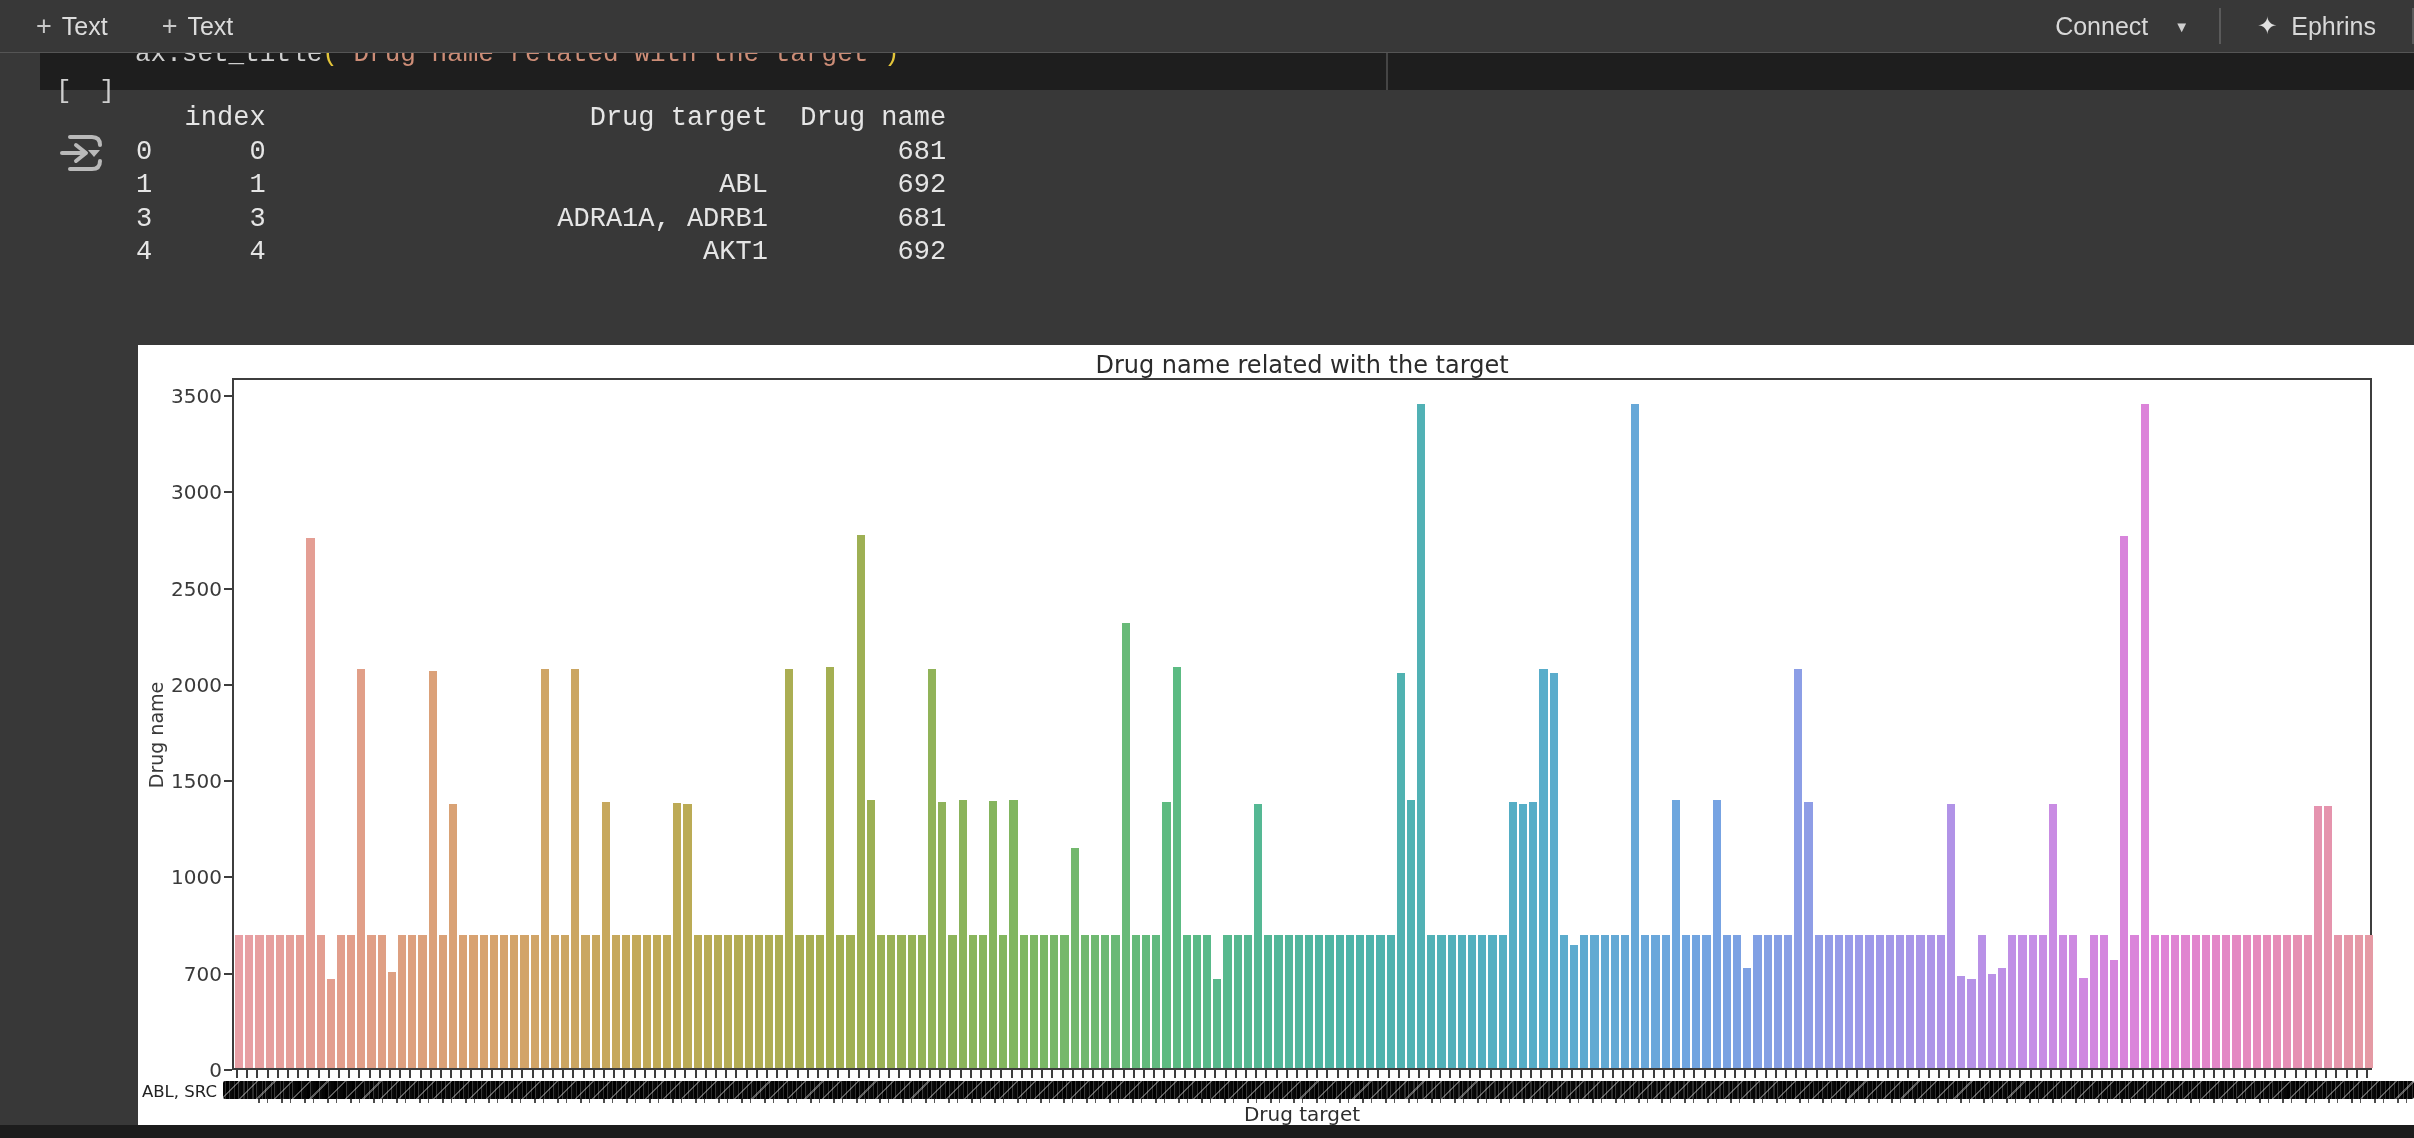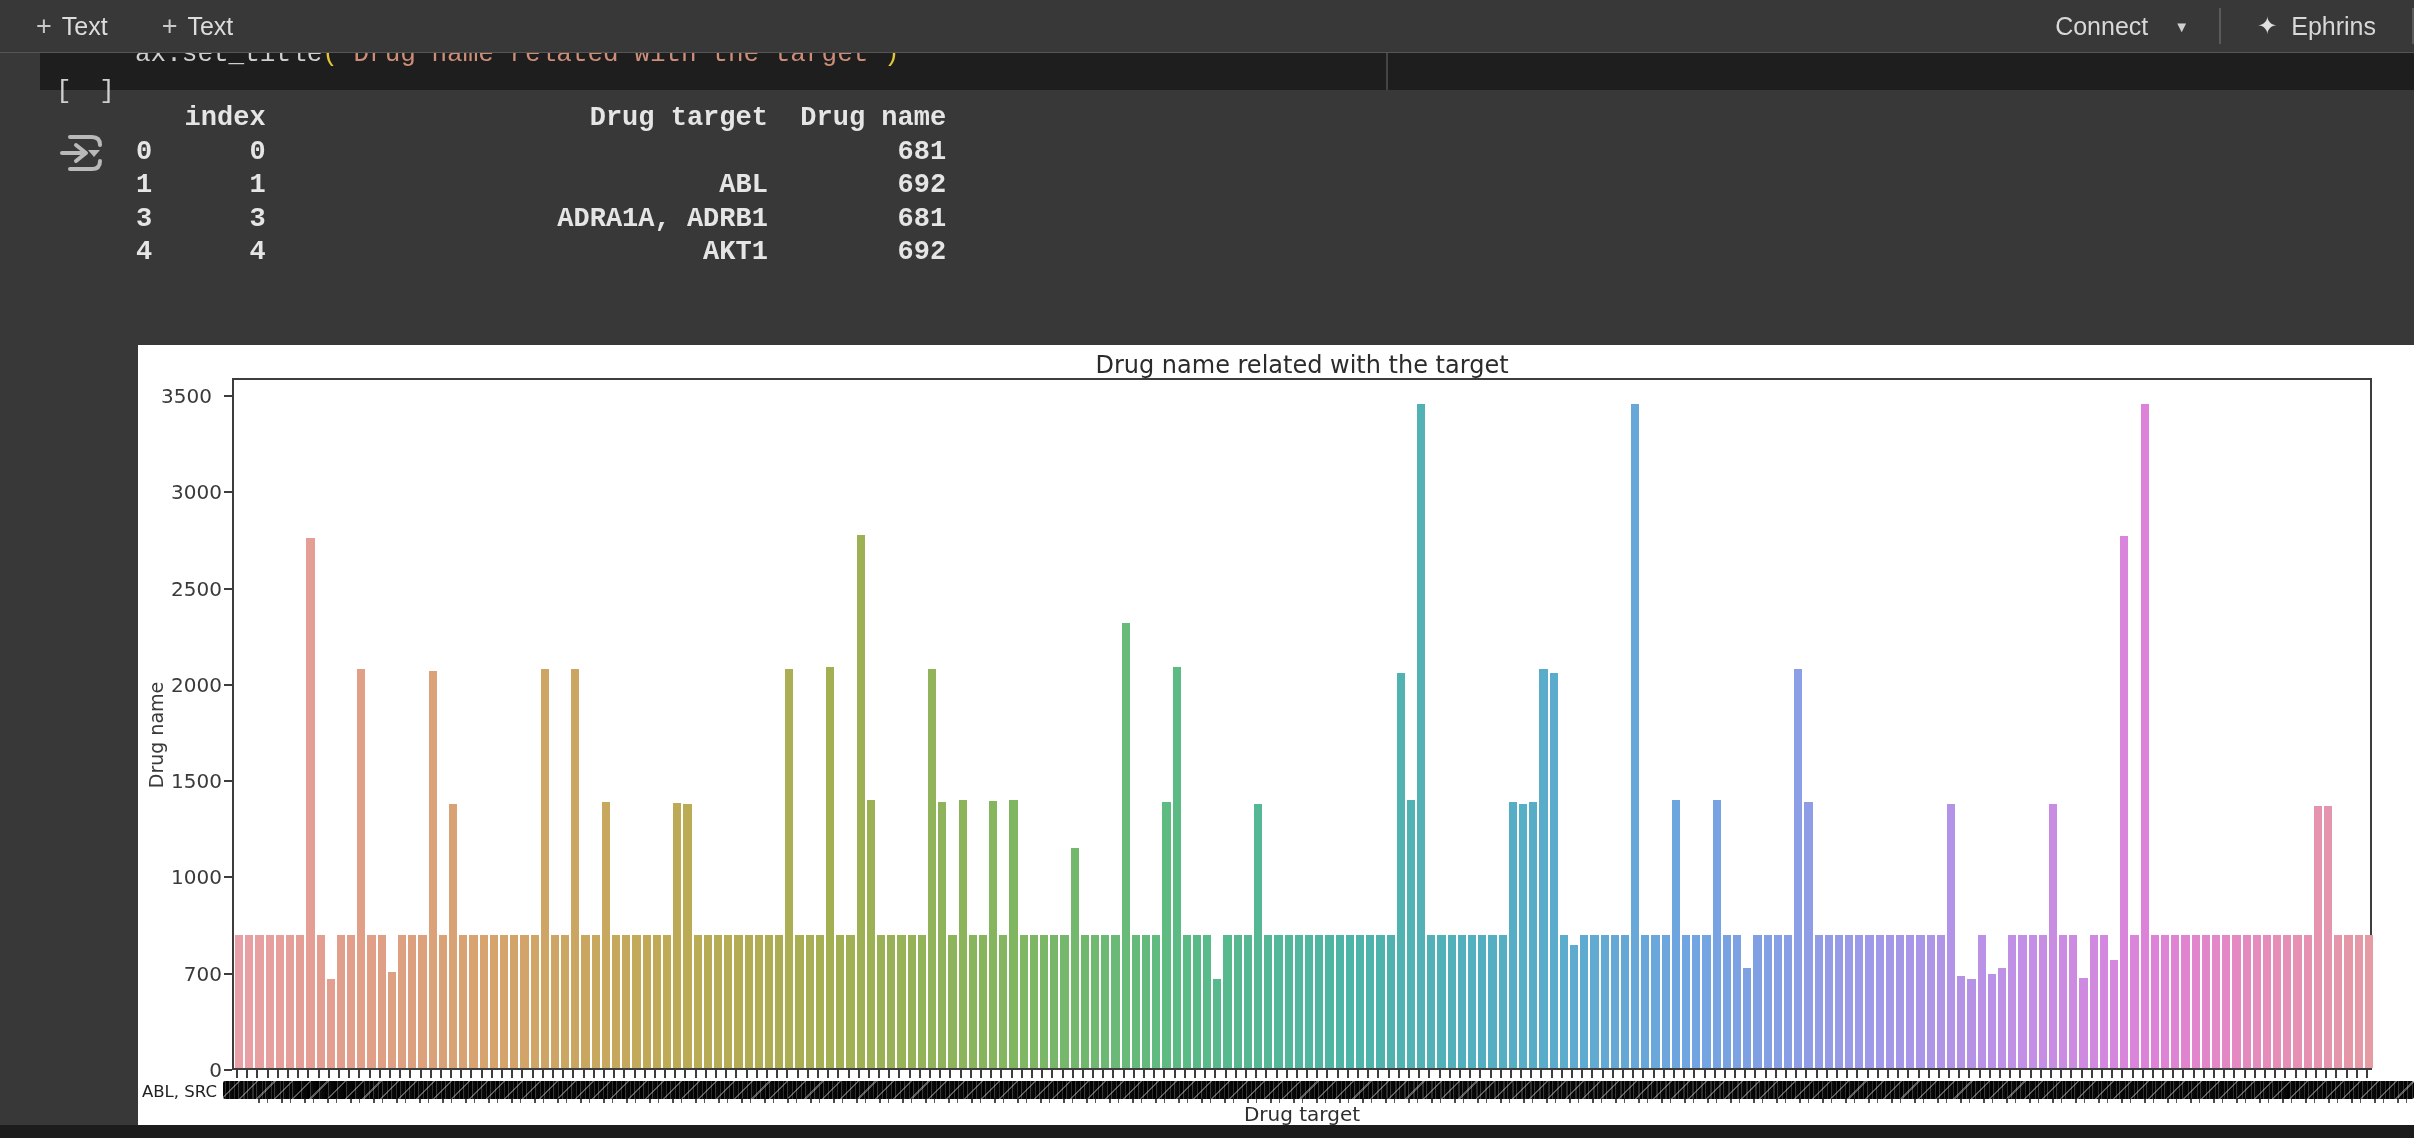--- a/index.html
+++ b/index.html
@@ -36,7 +36,7 @@
   
   .output-text{position:absolute;left:136px;top:102px;color:#e5e5e5;
                font-family:"Liberation Mono",monospace;font-size:27px;line-height:33.6px;}
-  .out-line{white-space:pre;font-weight:bold;}
+  .out-line{white-space:pre;}
 
   
   .figure{position:absolute;left:138px;top:345px;width:2276px;height:780px;background:#ffffff;

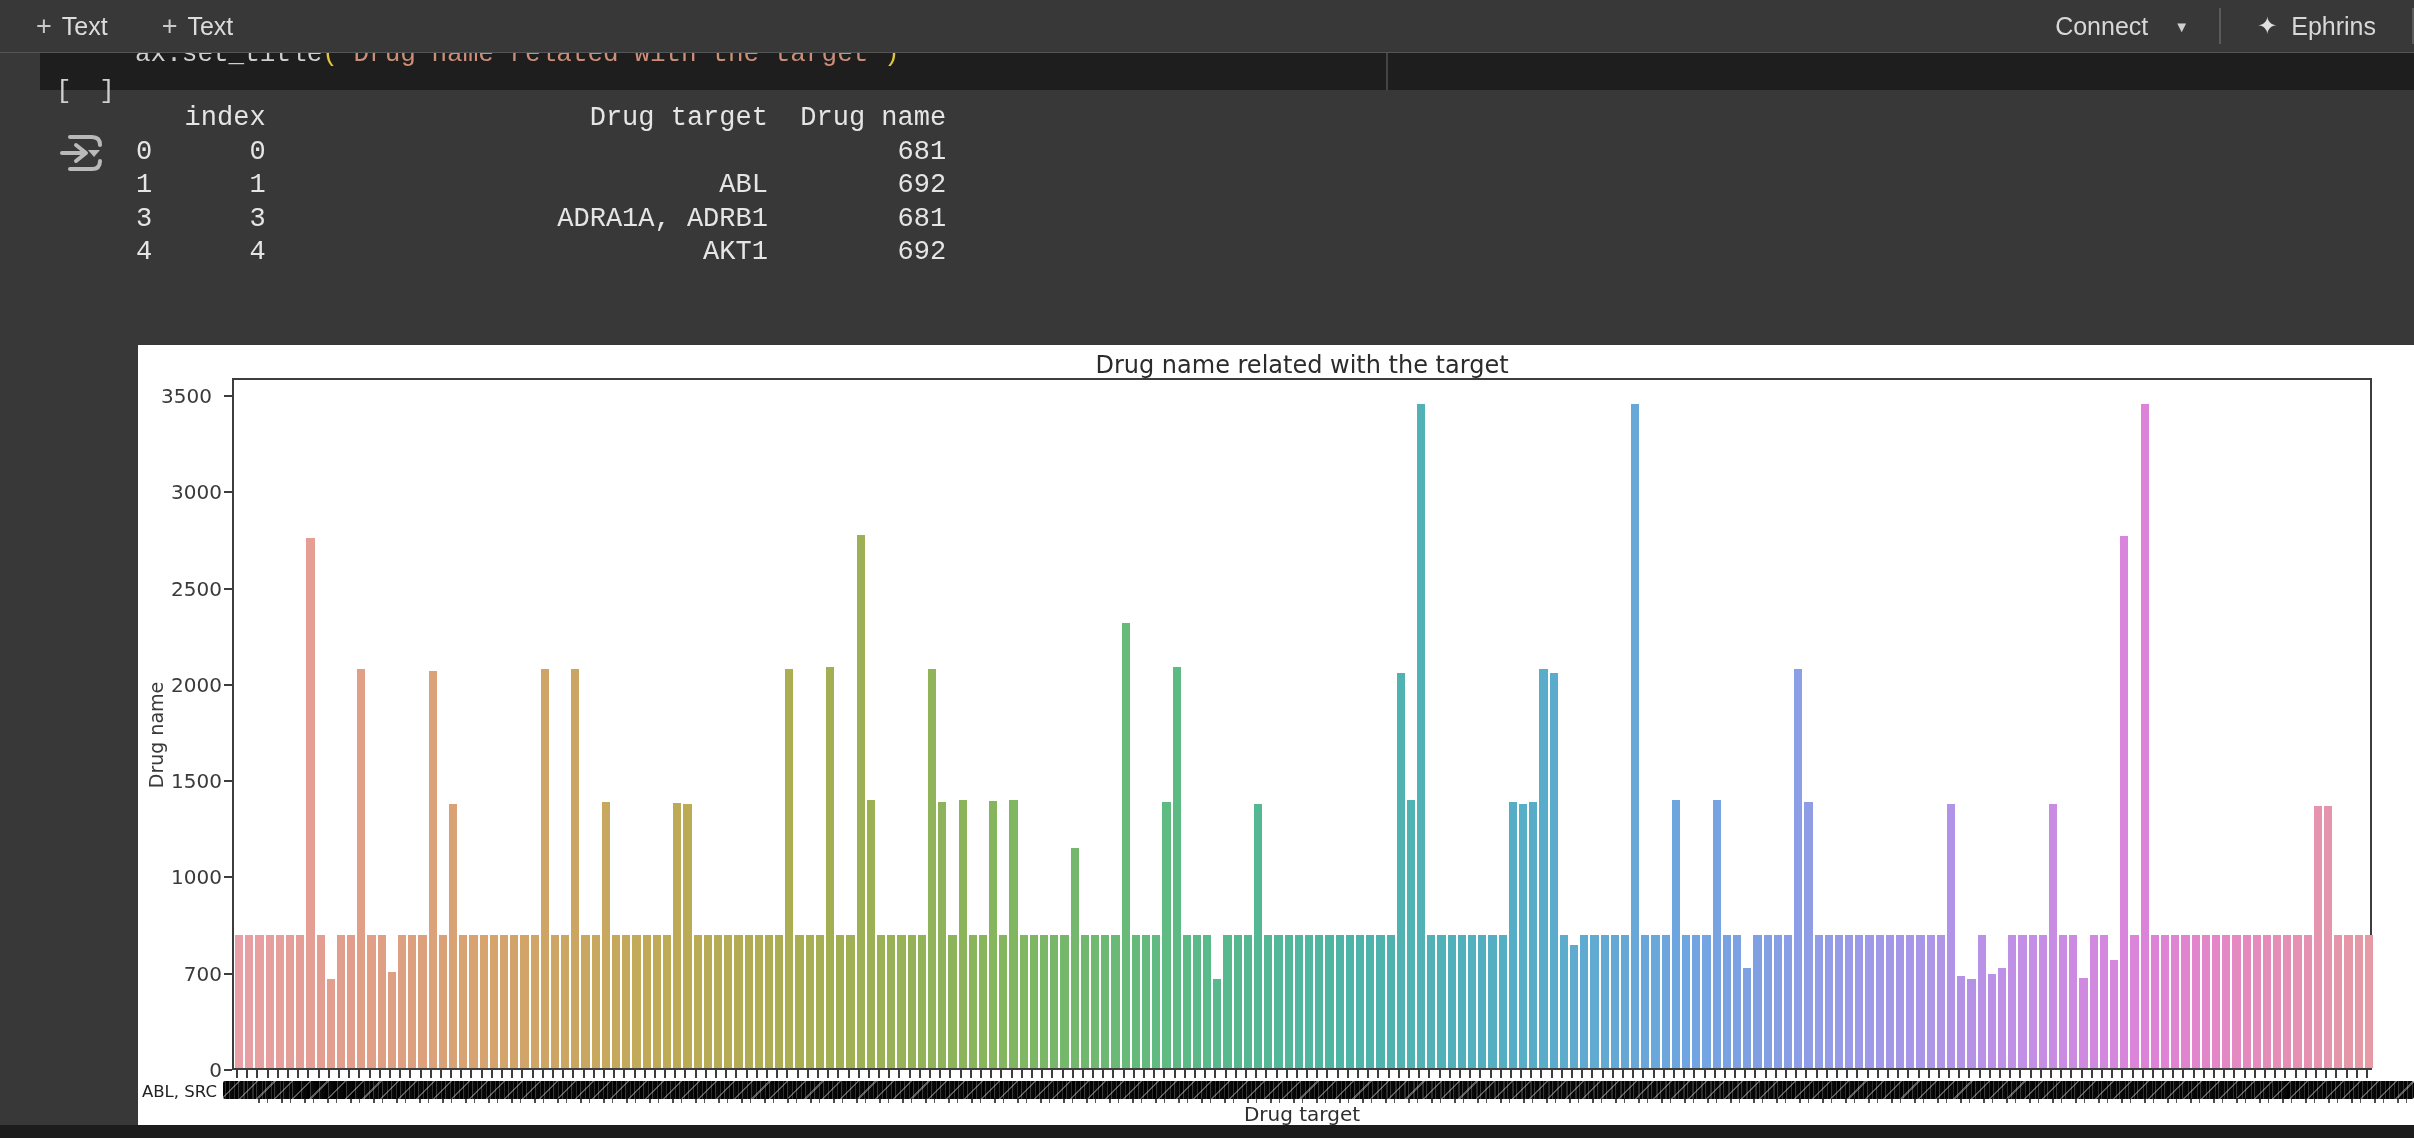--- a/index.html
+++ b/index.html
@@ -134,7 +134,7 @@
         <div class="ytickmark" style="left: 86px; top: 242.508px;"></div>
         <div class="ytick-label" style="left: 14px; top: 135.21px;">3000</div>
         <div class="ytickmark" style="left: 86px; top: 146.21px;"></div>
-        <div class="ytick-label" style="left: 4px; top: 38.9115px;">3500</div>
+        <div class="ytick-label" style="left: 14px; top: 38.9115px;">3500</div>
         <div class="ytickmark" style="left: 86px; top: 49.9115px;"></div>
       </div>
     <div class="plot">

